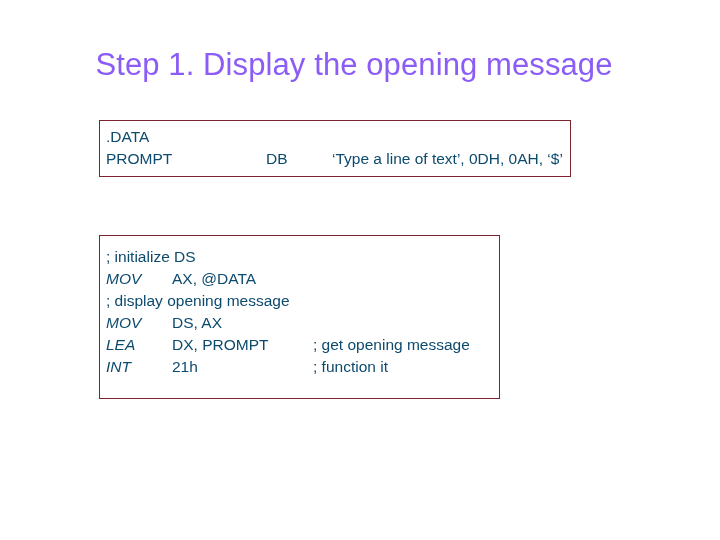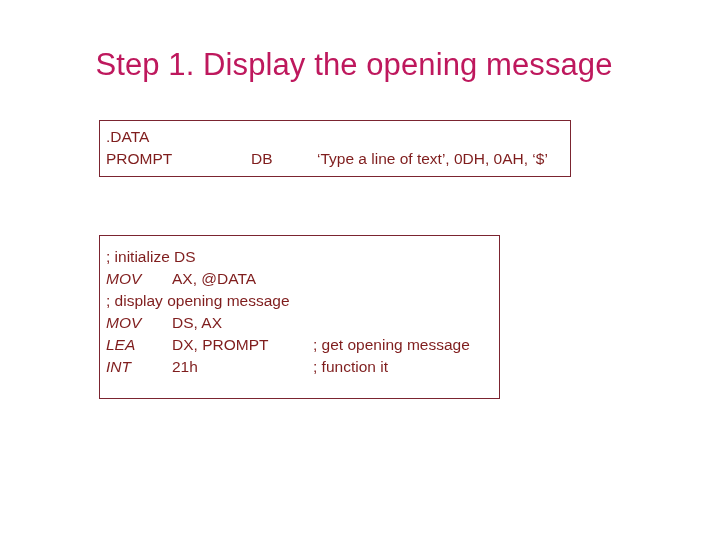--- a/index.html
+++ b/index.html
@@ -27,7 +27,7 @@
     font-weight: 400;
     line-height: 42px;
     letter-spacing: 0.1px;
-    color: #be185d;
+    color: #8b5cf6;
     white-space: nowrap;
   }
 

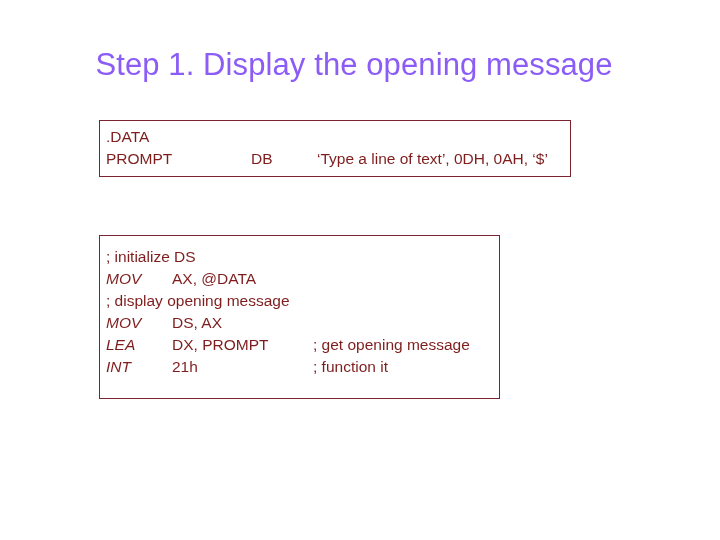--- a/index.html
+++ b/index.html
@@ -39,7 +39,7 @@
     border: 1.5px solid #7B2430;
     font-size: 15.5px;
     line-height: 22px;
-    color: #7f1d1d;
+    color: #0c4a6e;
   }
 
   #code-box-data {

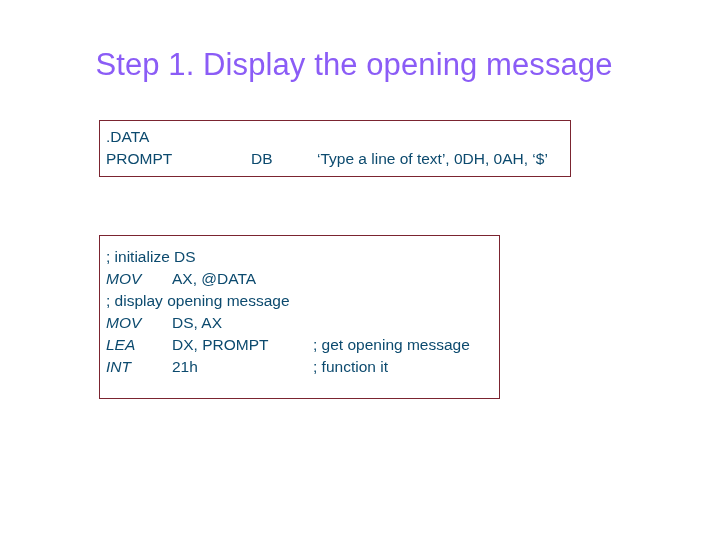--- a/index.html
+++ b/index.html
@@ -67,7 +67,7 @@
 
   
   .col-label   { display: inline-block; width: 145px; vertical-align: top; }
-  .col-dir     { display: inline-block; width:  66px; vertical-align: top; }
+  .col-dir     { display: inline-block; width:  66px; vertical-align: top; margin-left: 15px; }
   .col-operand { display: inline-block; vertical-align: top; }
 
   .col-mnemonic { display: inline-block; width: 66px;  vertical-align: top; font-style: italic; }

